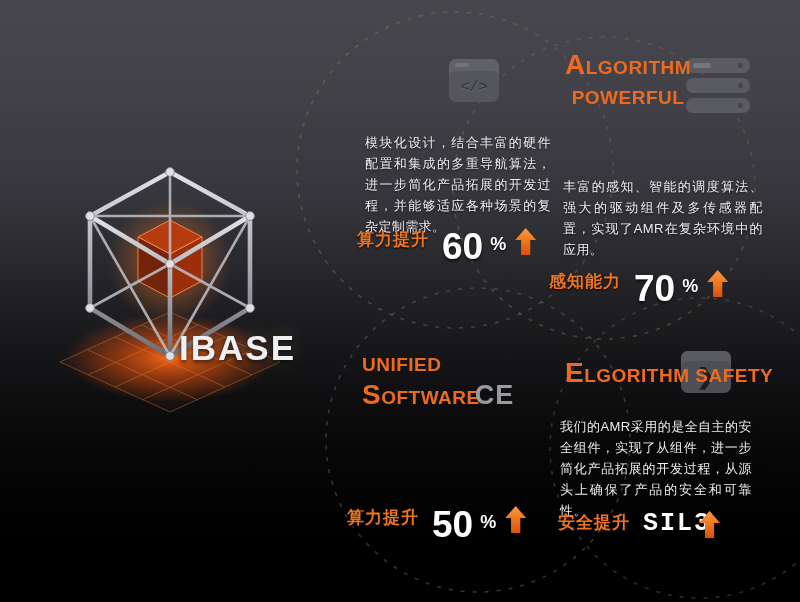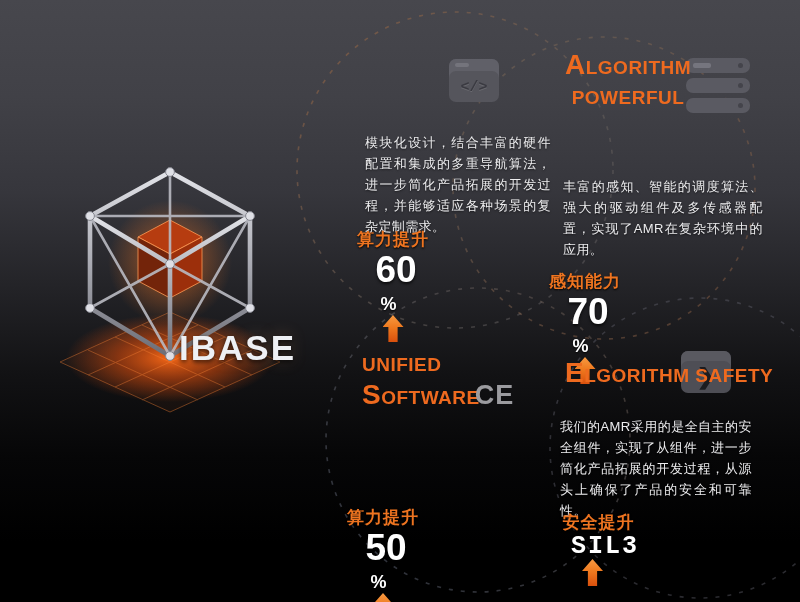--- a/index.html
+++ b/index.html
@@ -26,7 +26,7 @@
     position:absolute;z-index:3;font-size:13px;line-height:21px;color:#ededef;
     letter-spacing:.4px;text-align:justify;text-shadow:0 1px 2px rgba(0,0,0,.6);
   }
-  .f-stat{position:absolute;z-index:3;display:flex;align-items:center;white-space:nowrap;flex-direction:column;}
+  .f-stat{position:absolute;z-index:3;display:flex;white-space:nowrap;}
   .stat-label{color:#ee7420;font-weight:bold;font-size:17px;letter-spacing:1px;text-shadow:0 1px 2px #000;}
   .stat-value{color:#fff;font-weight:bold;font-size:37px;line-height:1;margin:0 7px 0 13px;text-shadow:0 2px 3px rgba(0,0,0,.7);}
   .stat-value.mono{font-family:"Liberation Mono","DejaVu Sans Mono",monospace;font-size:25px;letter-spacing:2px;margin-right:0;}

